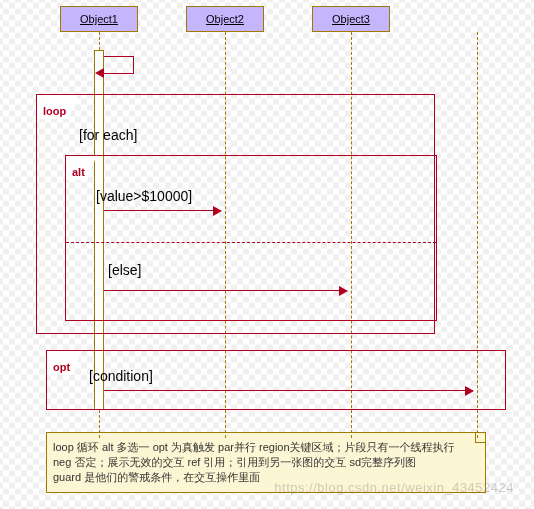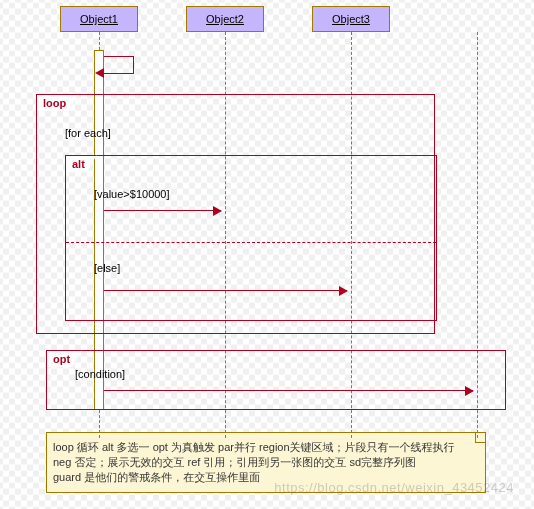--- a/index.html
+++ b/index.html
@@ -57,7 +57,7 @@
     border: 1px solid #b00020;
     border-bottom: none;
     border-right: none;
-    padding: 2px 12px 2px 6px;
+    padding: 10px 12px 2px 6px;
     font-weight: bold;
     color: #b00020;
     clip-path: polygon(0 0, 100% 0, calc(100% - 10px) 100%, 0 100%);

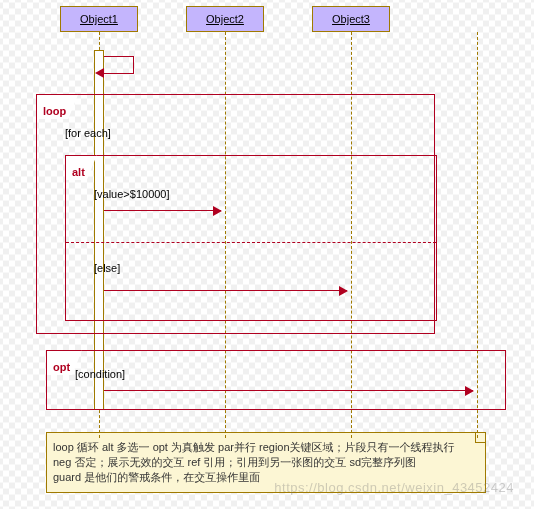--- a/index.html
+++ b/index.html
@@ -65,7 +65,8 @@
   .guard {
     position: absolute;
     color: #000;
-    font-size: 11px;
+    font-size: 14px;
+    margin-left: 14px;
   }
   .divider {
     position: absolute;

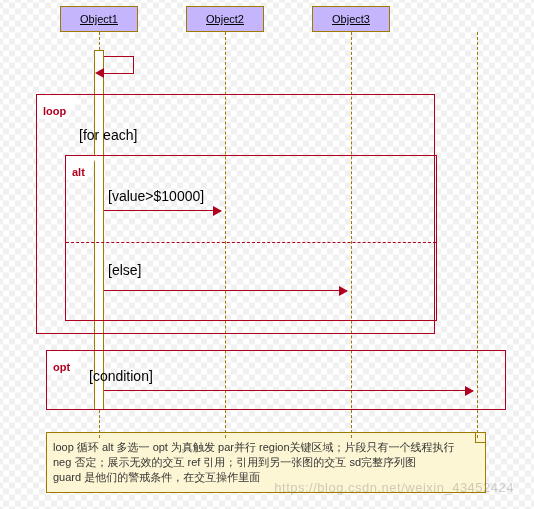--- a/index.html
+++ b/index.html
@@ -162,7 +162,7 @@
 
     <div class="frag" style="left:28px; top:60px; width:372px; height:166px">
       <div class="tab">alt</div>
-      <div class="guard" style="left:28px; top:32px">[value&gt;$10000]</div>
+      <div class="guard" style="left:16px; top:32px">[value&gt;$10000]</div>
       <div class="divider" style="top:86px"></div>
       <div class="guard" style="left:28px; top:106px">[else]</div>
     </div>

